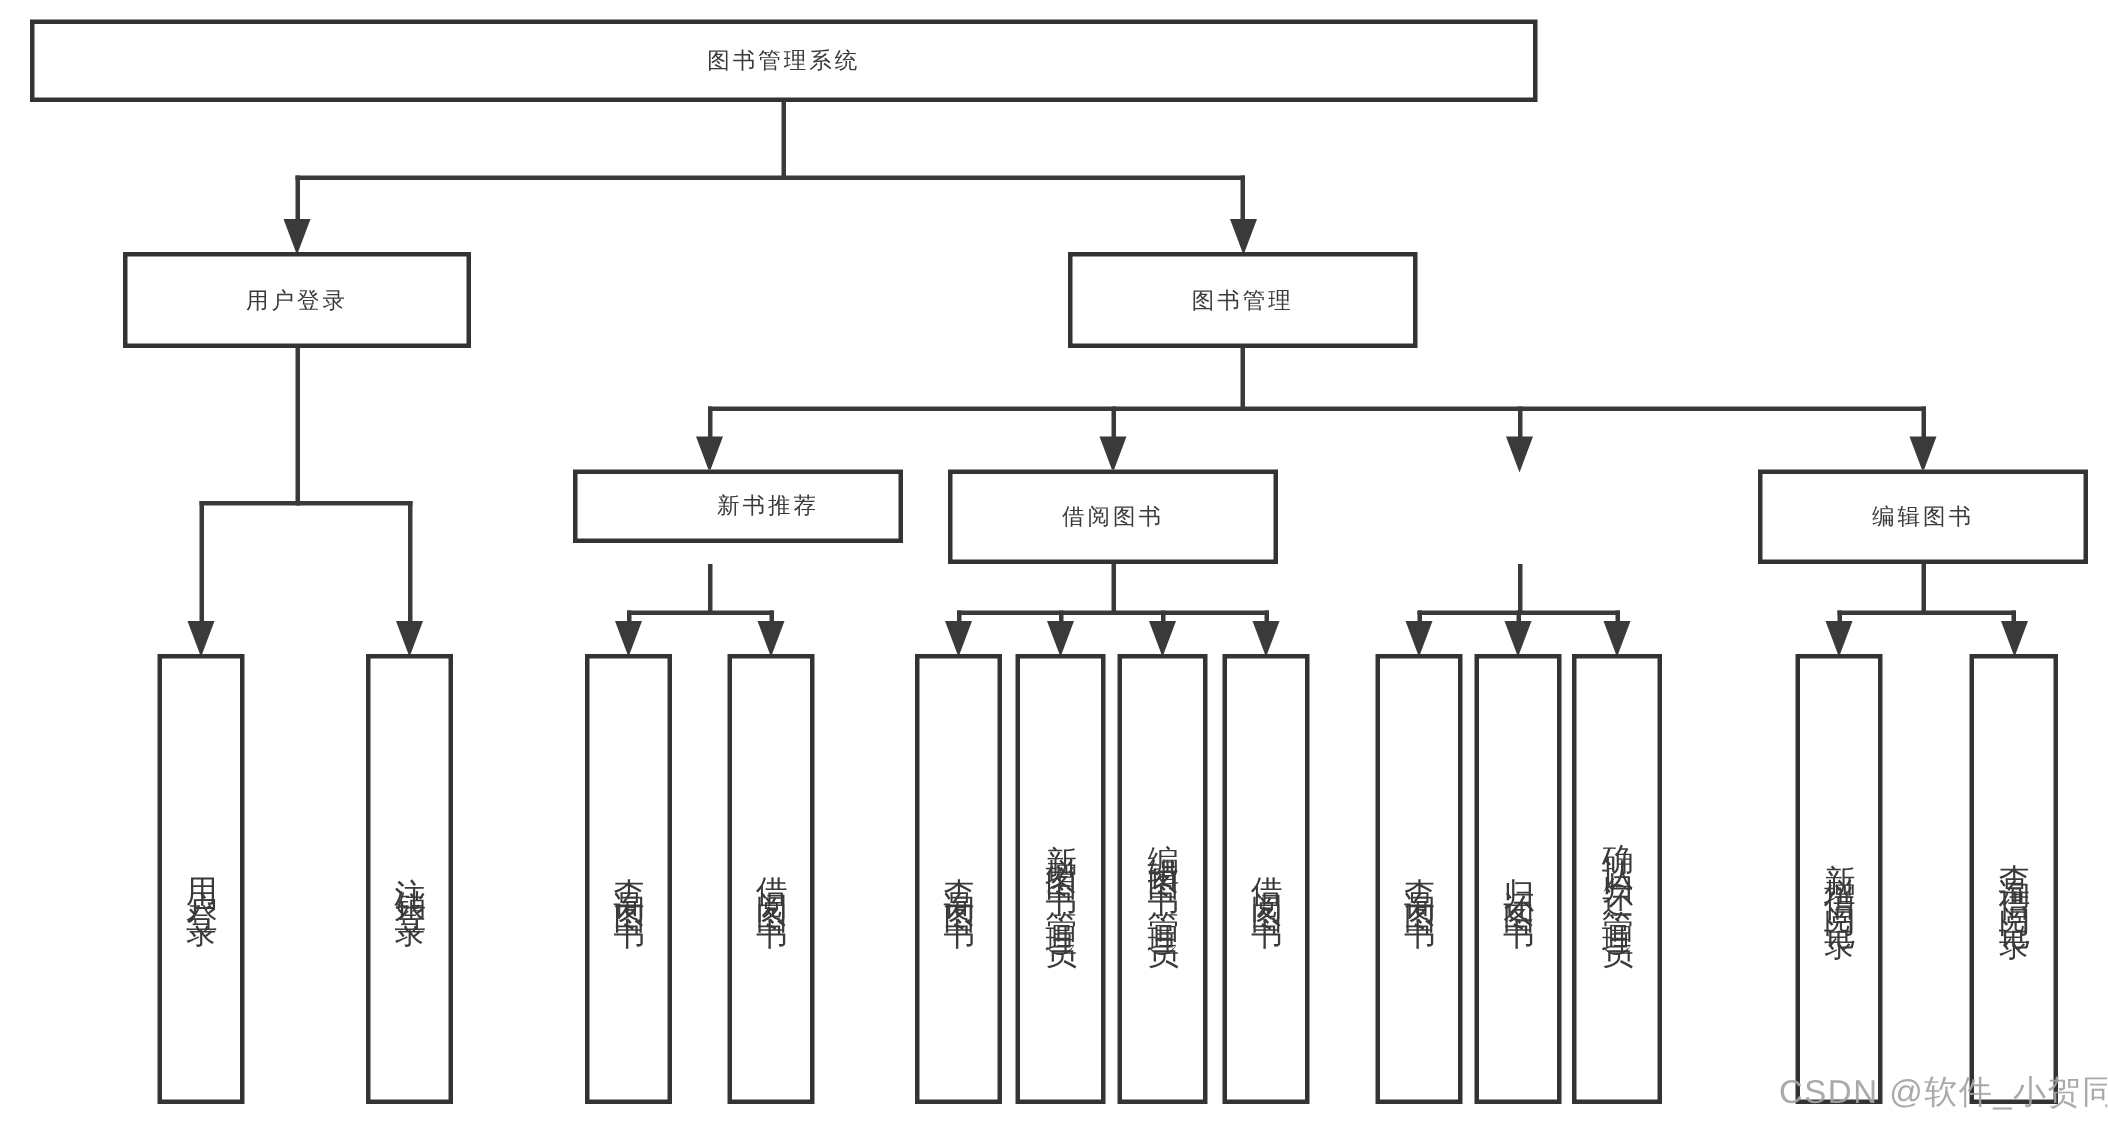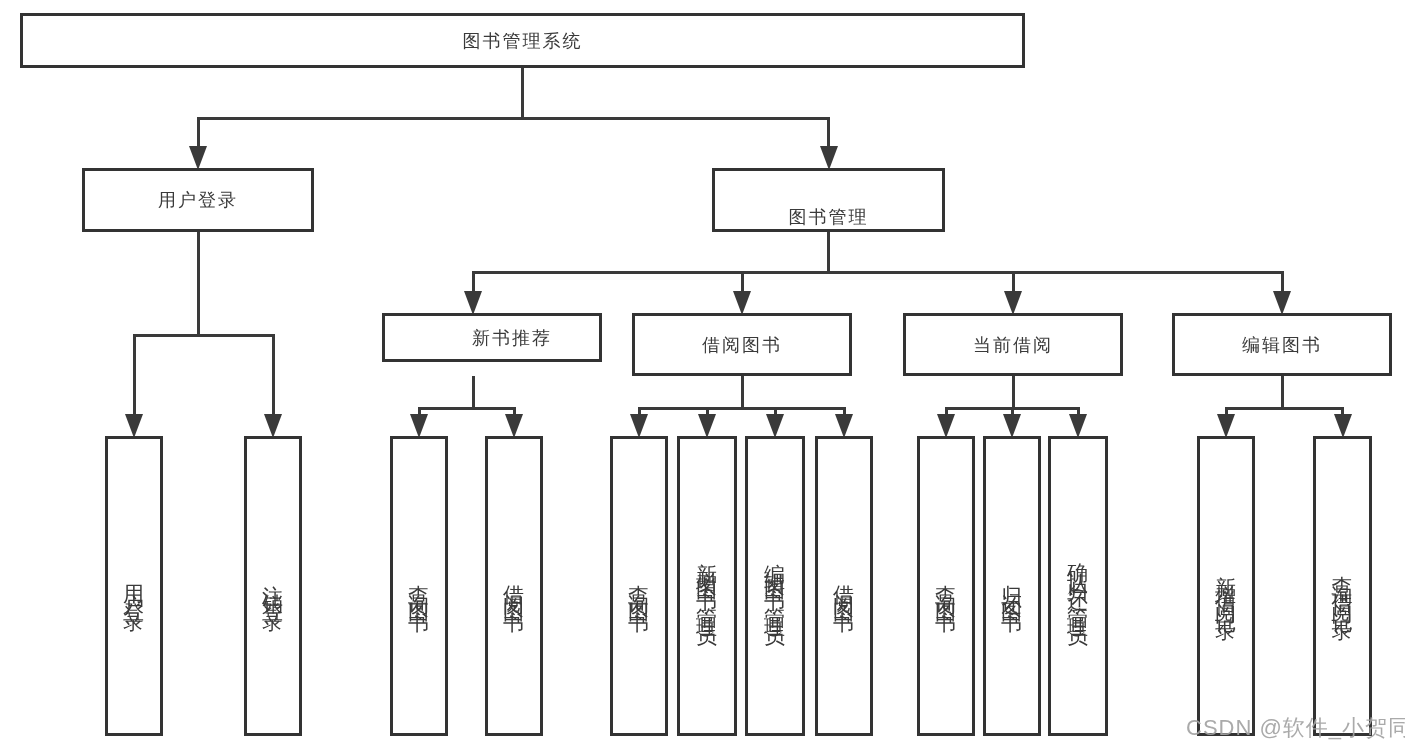--- a/index.html
+++ b/index.html
@@ -21,7 +21,7 @@
     color:#3a3a3a;
   }
   .node.h span{
-    font-size:18px;
+    font-size:15px;
     letter-spacing:2px;
     white-space:nowrap;
   }

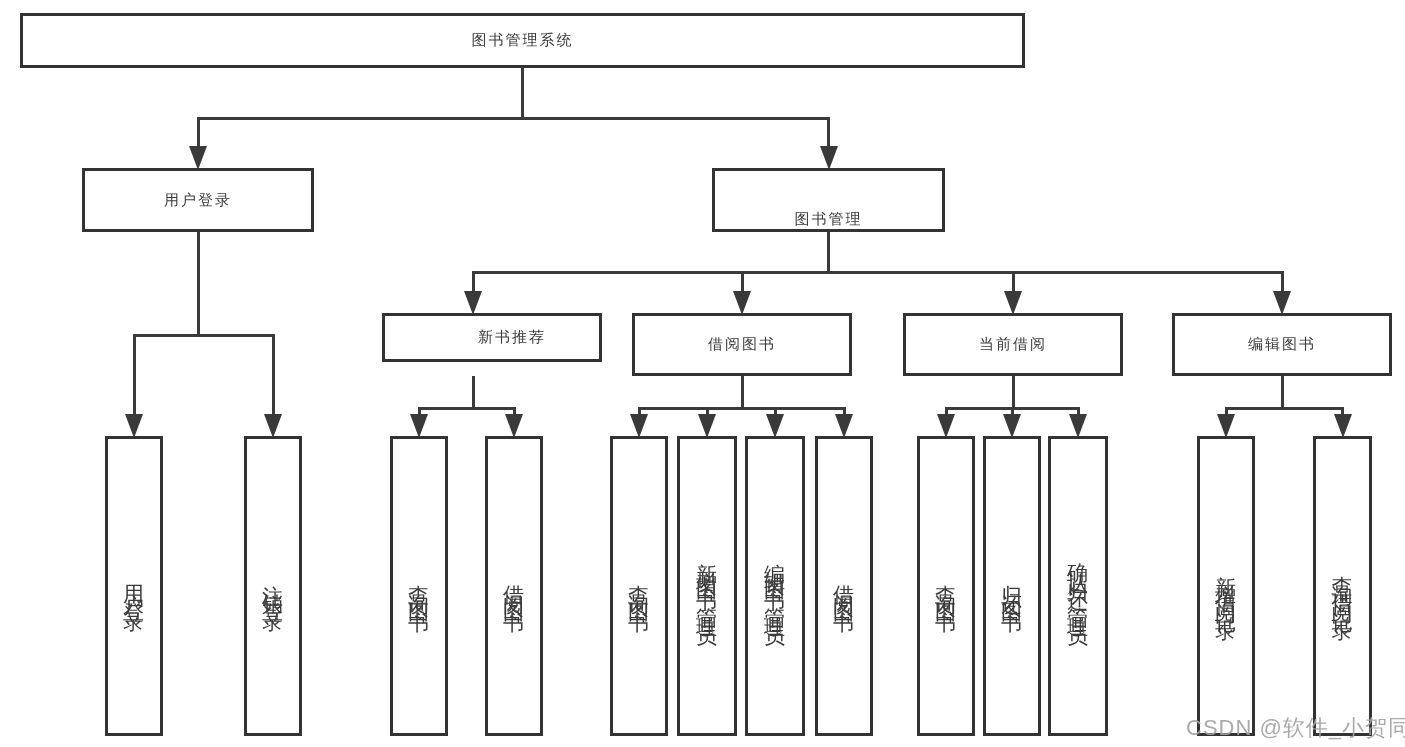--- a/index.html
+++ b/index.html
@@ -117,7 +117,7 @@
     <div class="node h" style="left: 82px; top: 168px; width: 232px; height: 64px;">
       <span>用户登录</span>
     </div>
-    <div class="node h" style="left: 712px; top: 168px; width: 233px; height: 64px; align-items: flex-end;">
+    <div class="node h" style="left: 712px; top: 168px; width: 233px; height: 64px;">
       <span>图书管理</span>
     </div>
     <div class="node h" style="left: 382px; top: 313px; width: 220px; height: 49px; padding-left: 40px;">

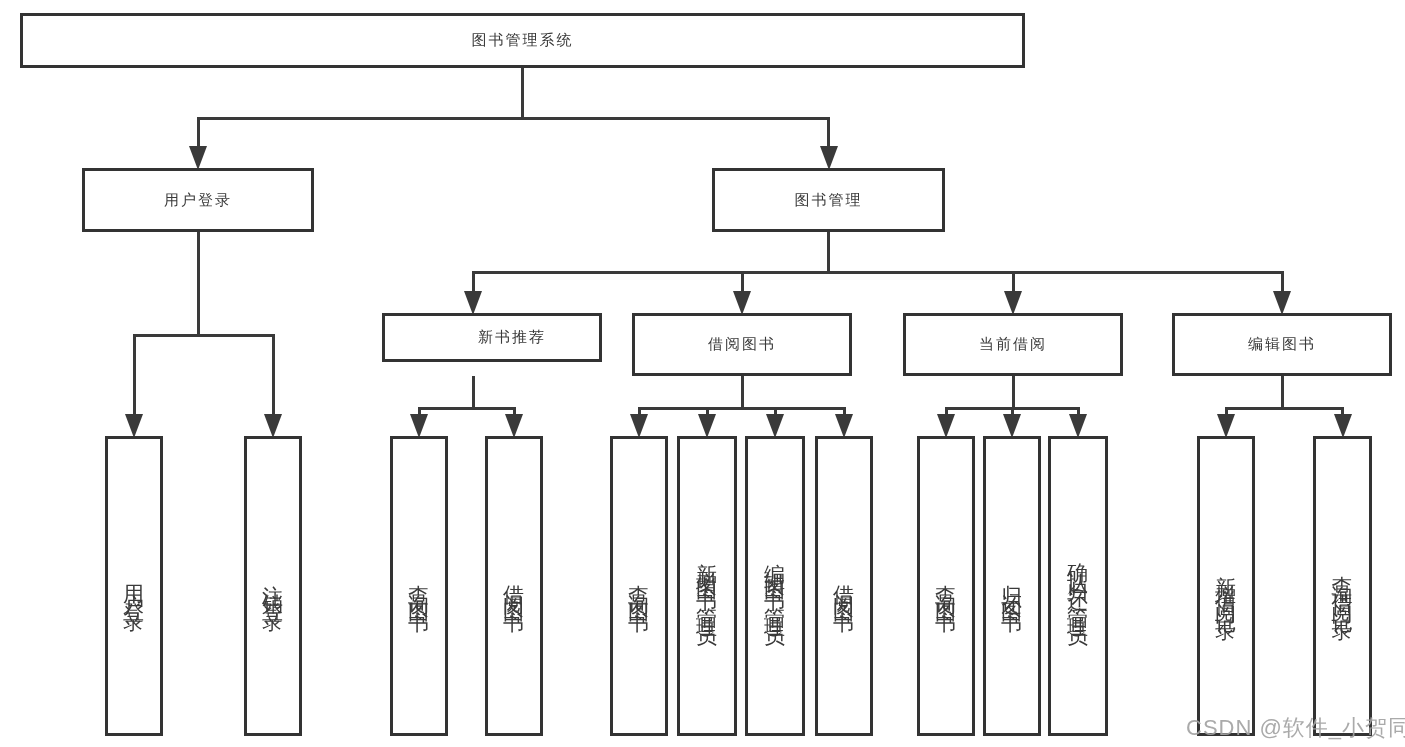--- a/index.html
+++ b/index.html
@@ -126,9 +126,6 @@
     <div class="node h" style="left: 632px; top: 313px; width: 220px; height: 63px;">
       <span>借阅图书</span>
     </div>
-    <div class="node h" style="left: 903px; top: 313px; width: 220px; height: 63px;">
-      <span>当前借阅</span>
-    </div>
     <div class="node h" style="left: 1172px; top: 313px; width: 220px; height: 63px;">
       <span>编辑图书</span>
     </div>

